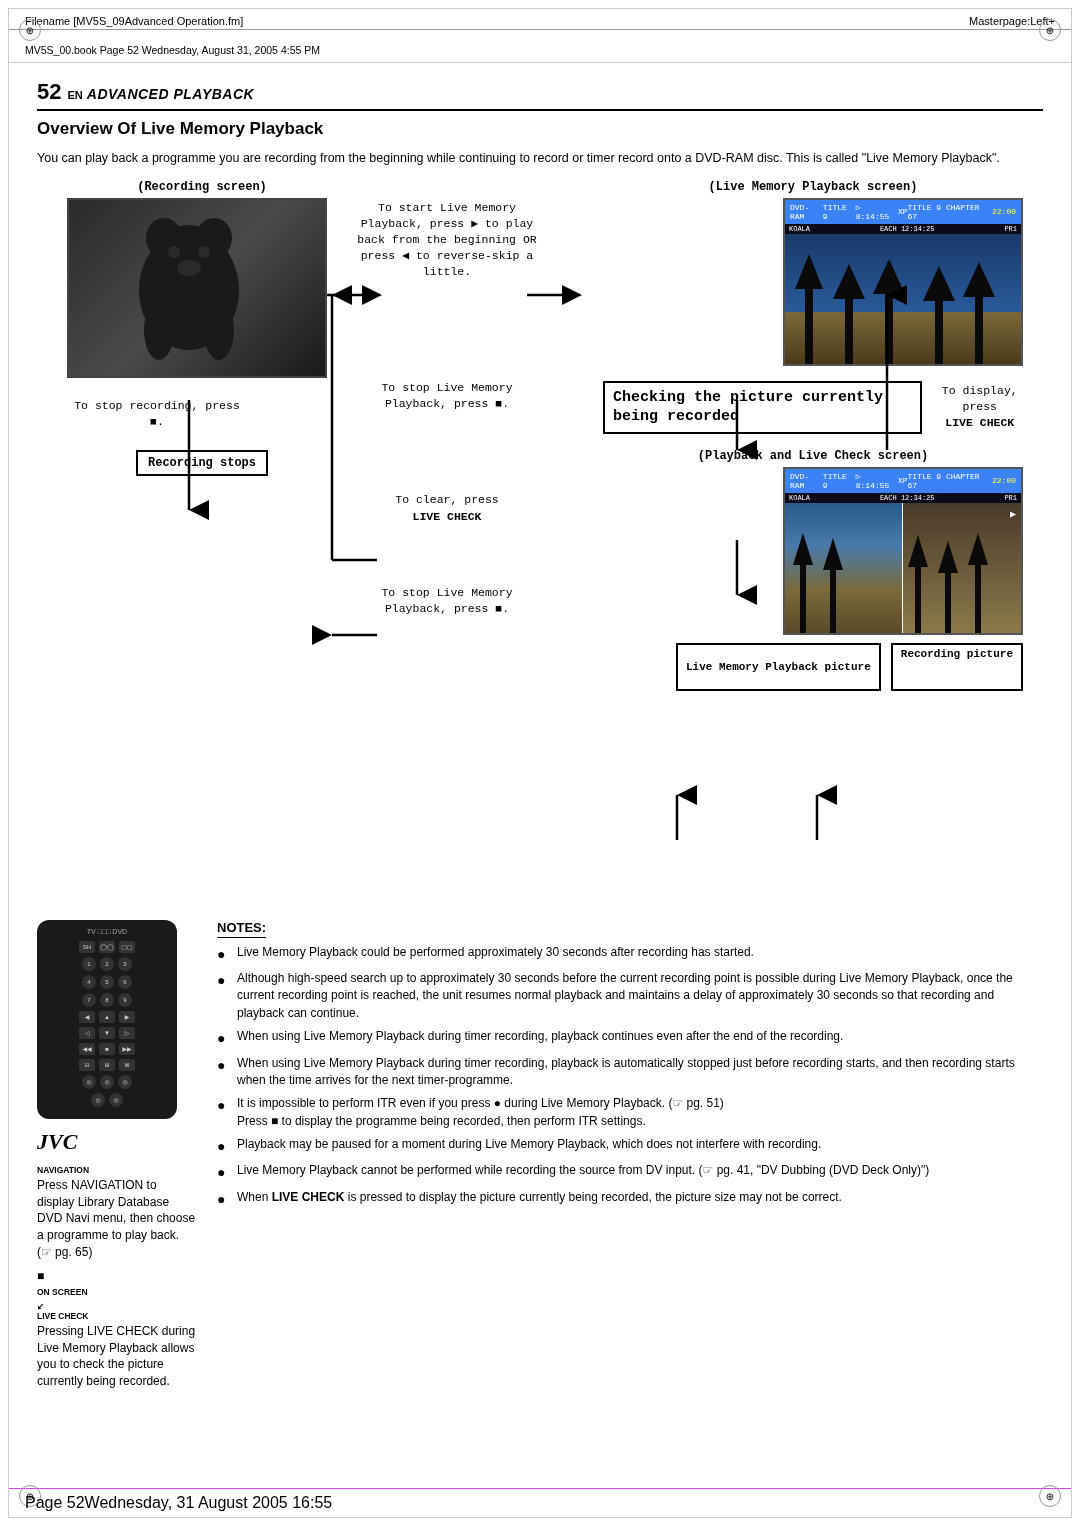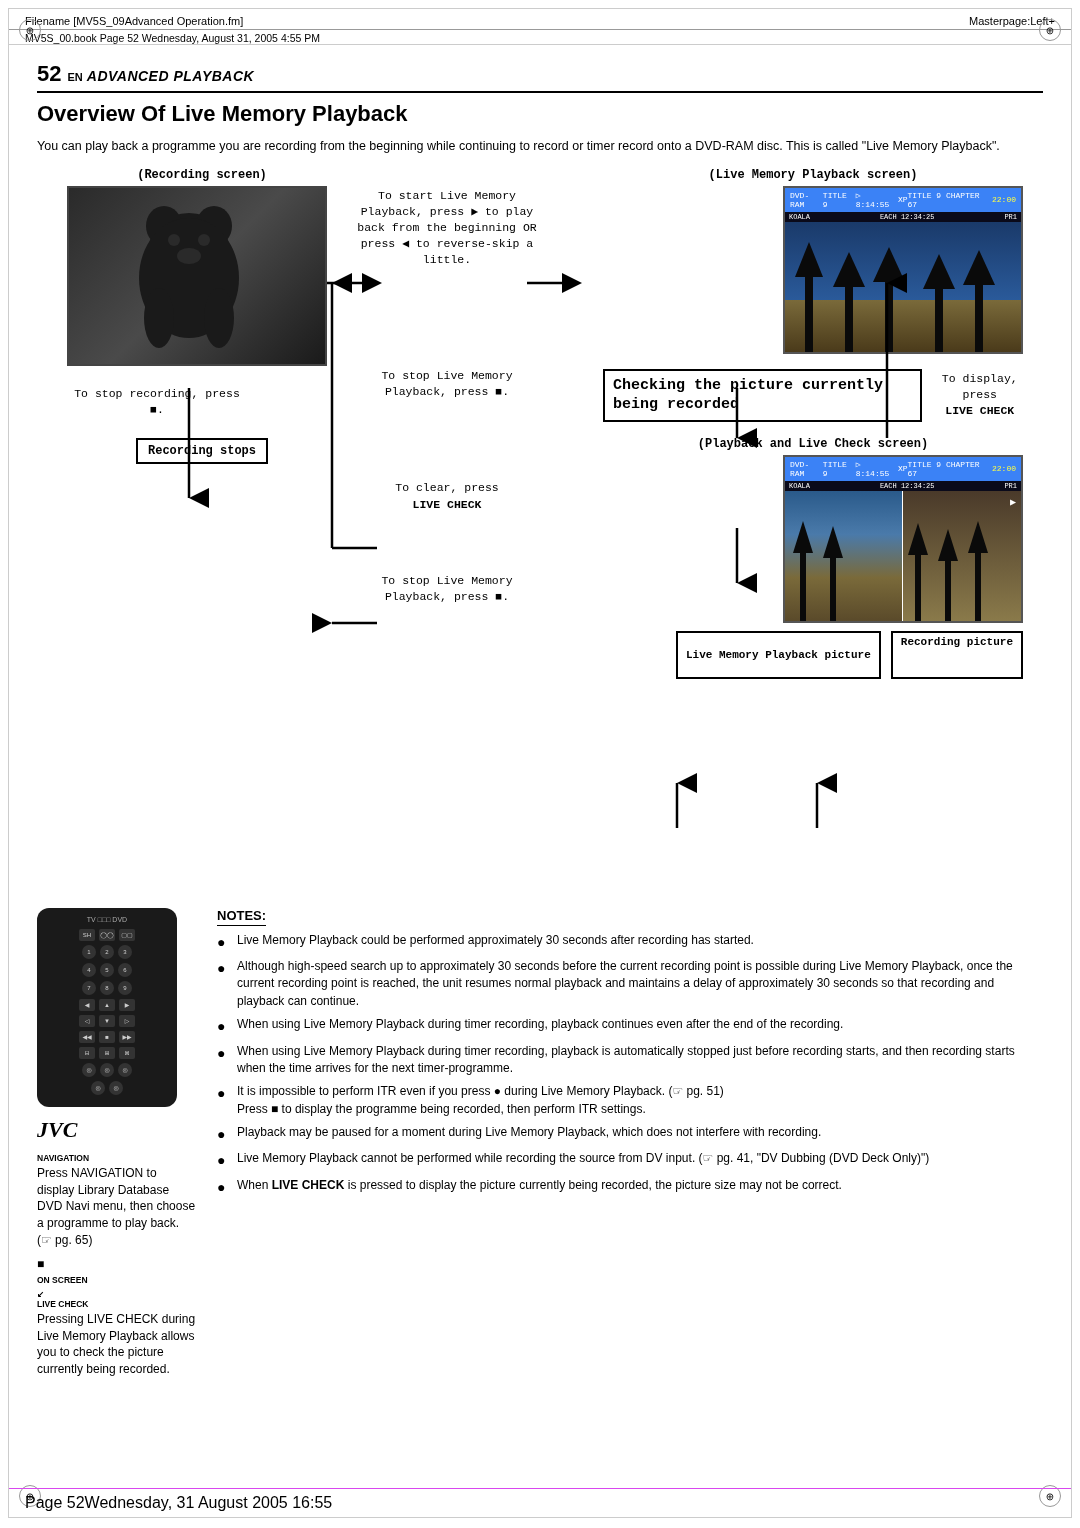--- a/index.html
+++ b/index.html
@@ -34,9 +34,10 @@
     .sub-meta {
       display: flex;
       justify-content: space-between;
-      padding: 2px 16px 0 16px;
+      padding: 2px 16px 6px 16px;
       font-size: 10.5px;
       border-bottom: 1px solid #ccc;
+      margin-top: 12px;
     }
 
     

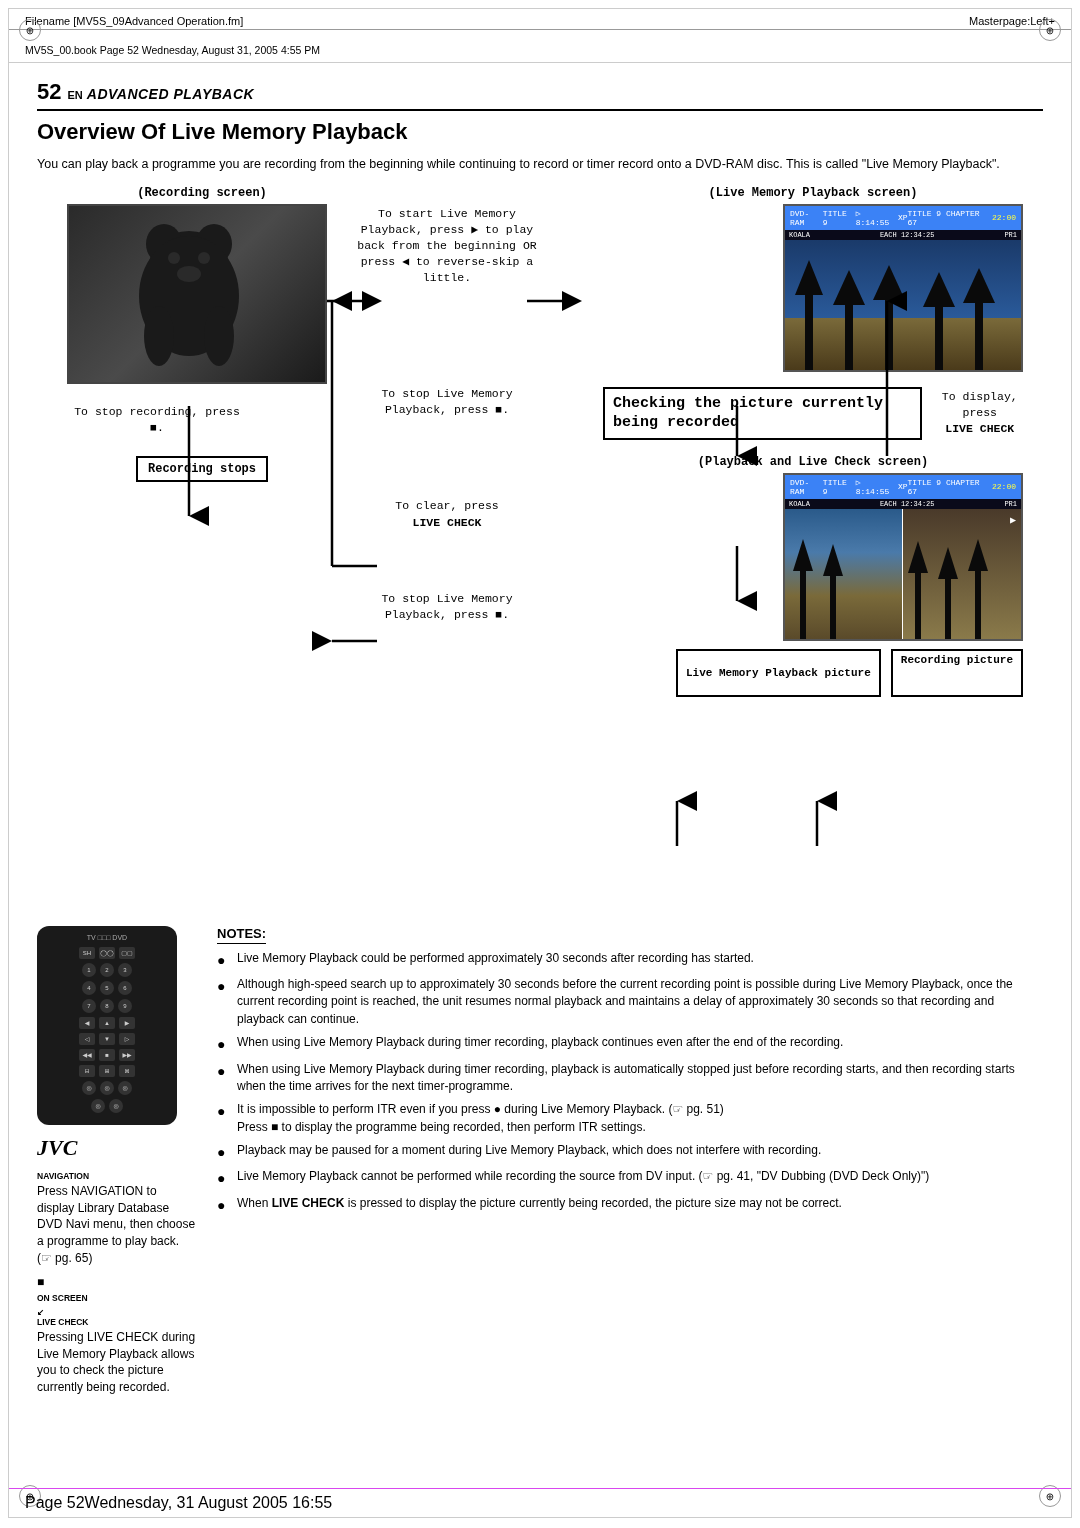--- a/index.html
+++ b/index.html
@@ -86,7 +86,7 @@
     }
 
     .page-title {
-      font-size: 22px;
+      font-size: 17px;
       font-weight: bold;
       margin-bottom: 10px;
     }

